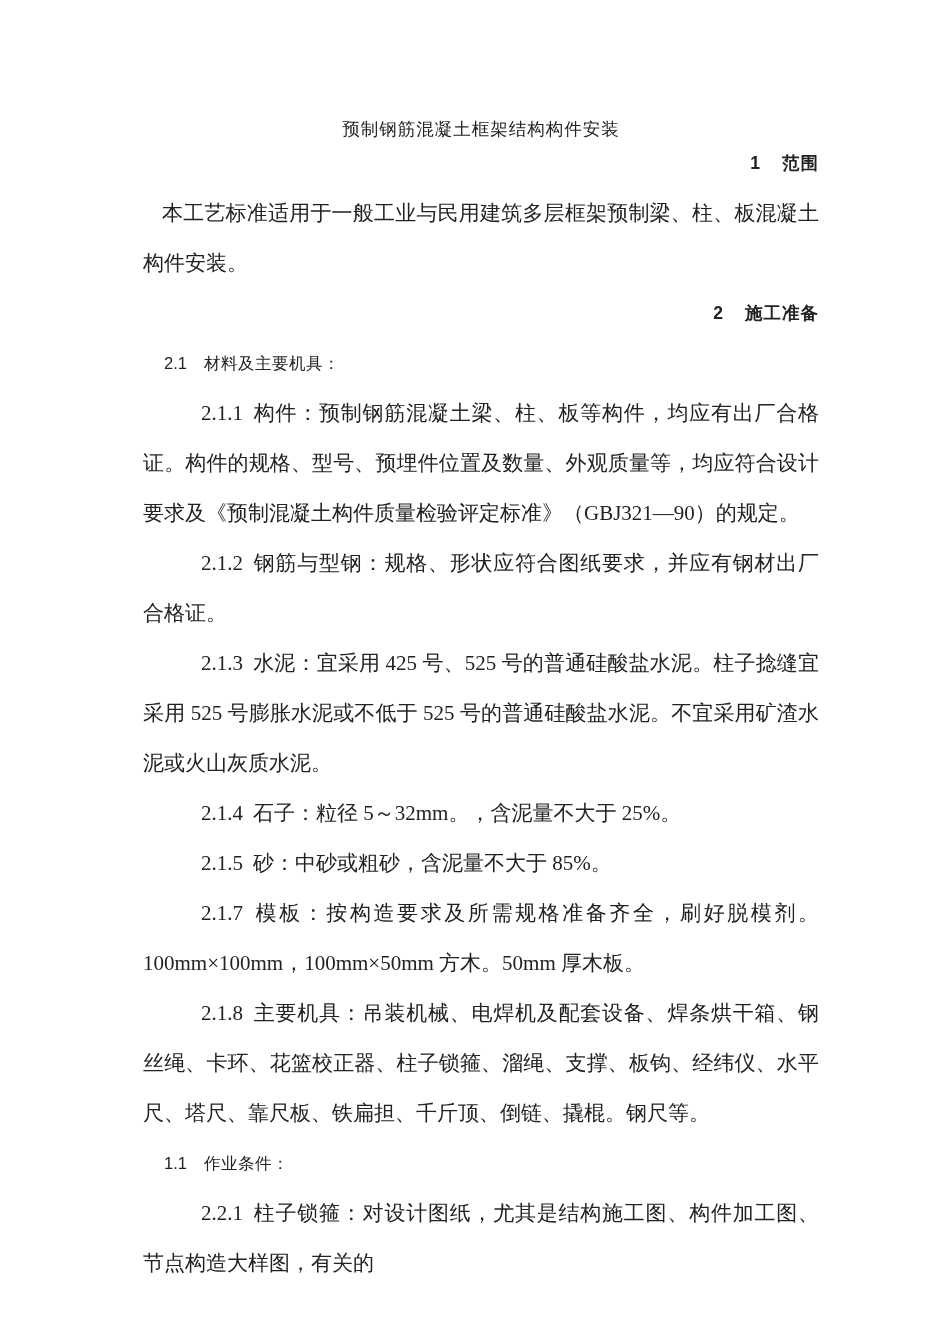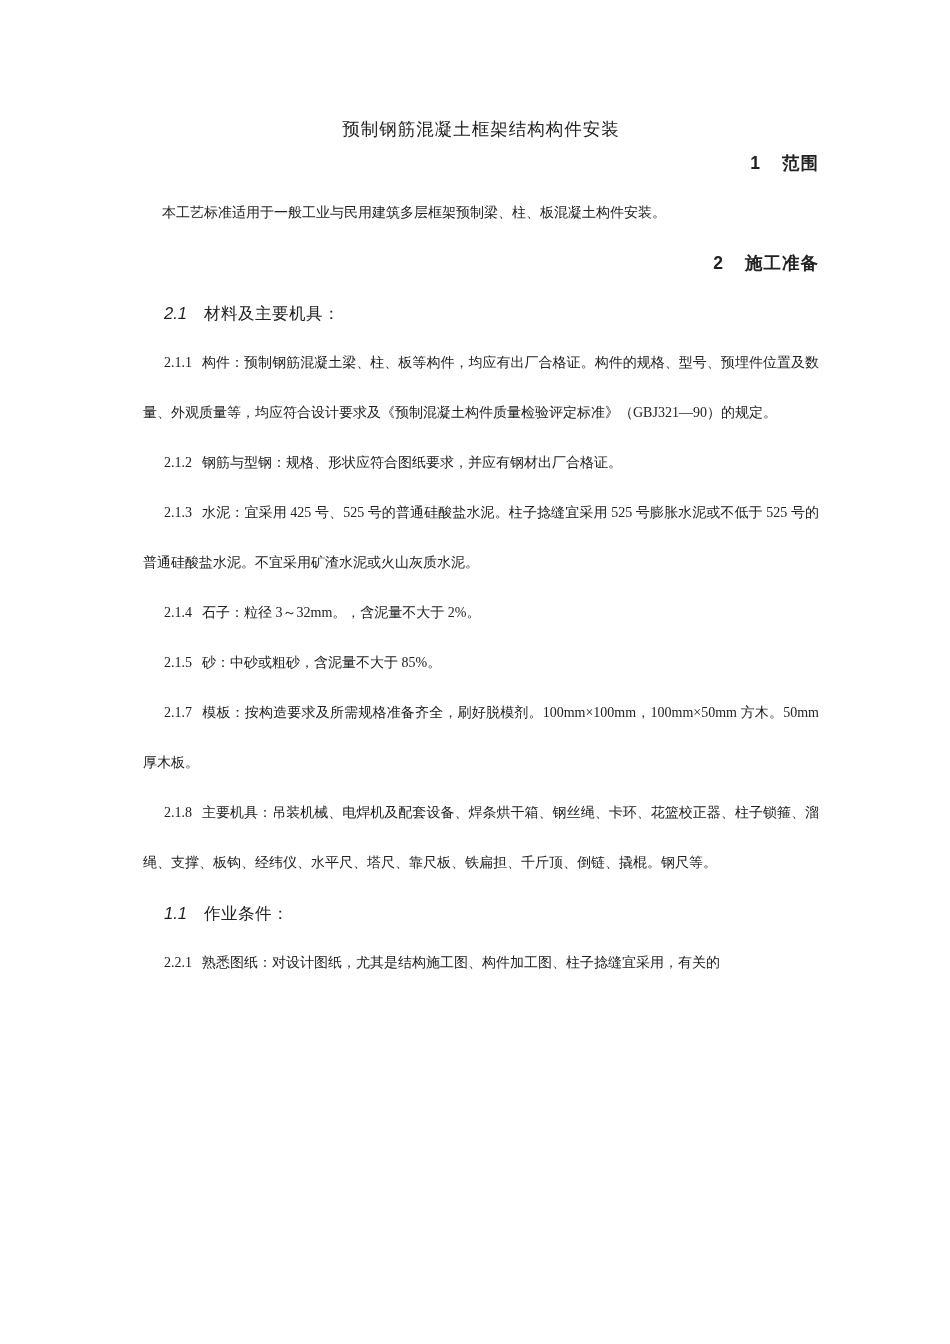--- a/index.html
+++ b/index.html
@@ -34,7 +34,7 @@
   .bodytext { margin-top: 0; }
   .bodytext p {
     margin: 0;
-    font-size: 14px;
+    font-size: 21px;
     line-height: 50px;
     text-align: justify;
   }

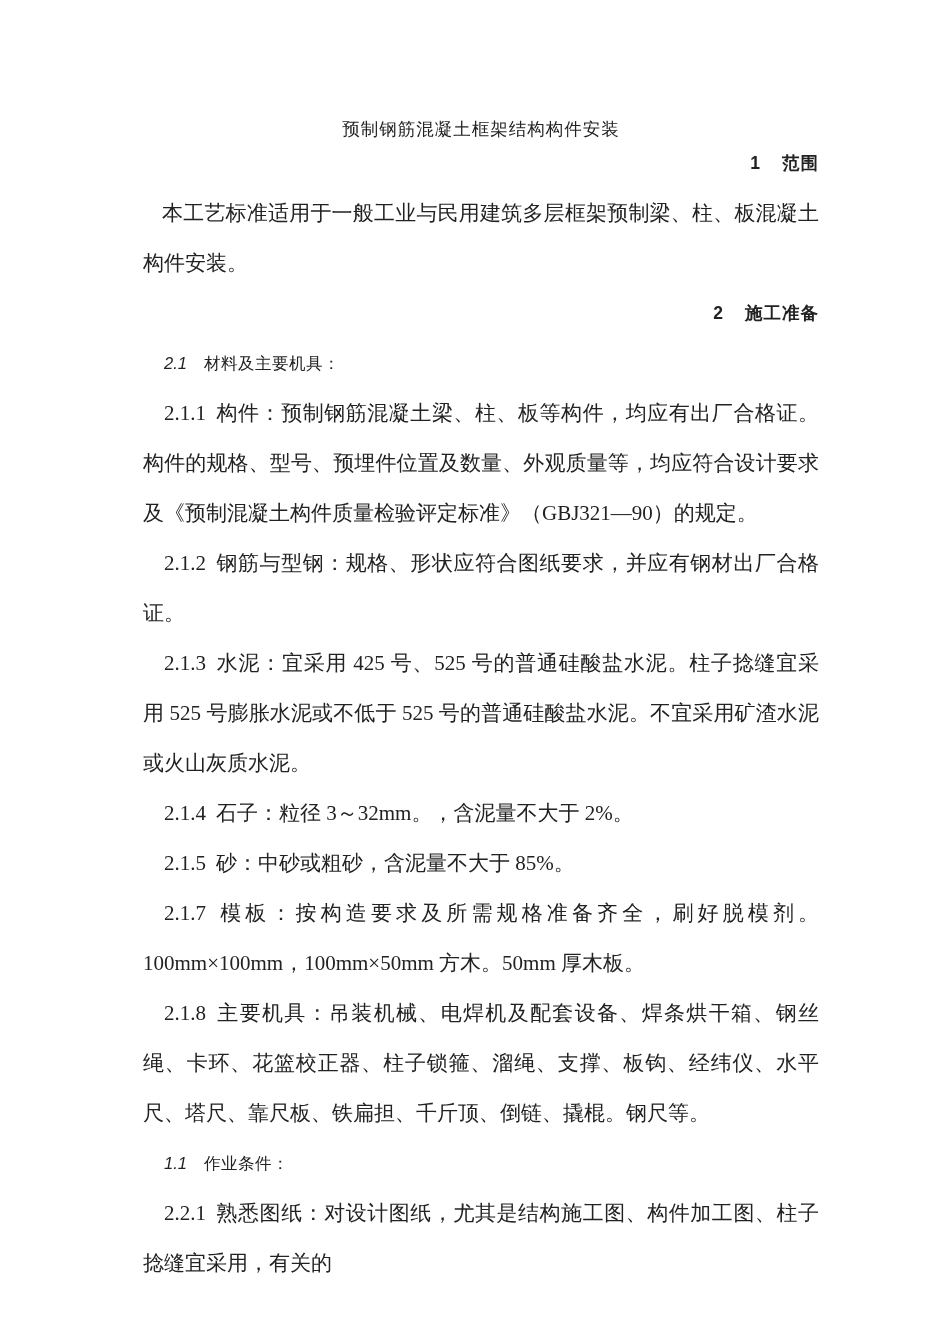--- a/index.html
+++ b/index.html
@@ -55,7 +55,7 @@
     text-indent: 21px;
     letter-spacing: 0.5px;
   }
-  p.subhead .num { margin-right: 17px; letter-spacing: 0; font-style: italic; }
+  p.subhead .num { margin-right: 17px; letter-spacing: 0; }
   
   p.para { text-indent: 21px; }
   p.para .num { margin-right: 10px; }

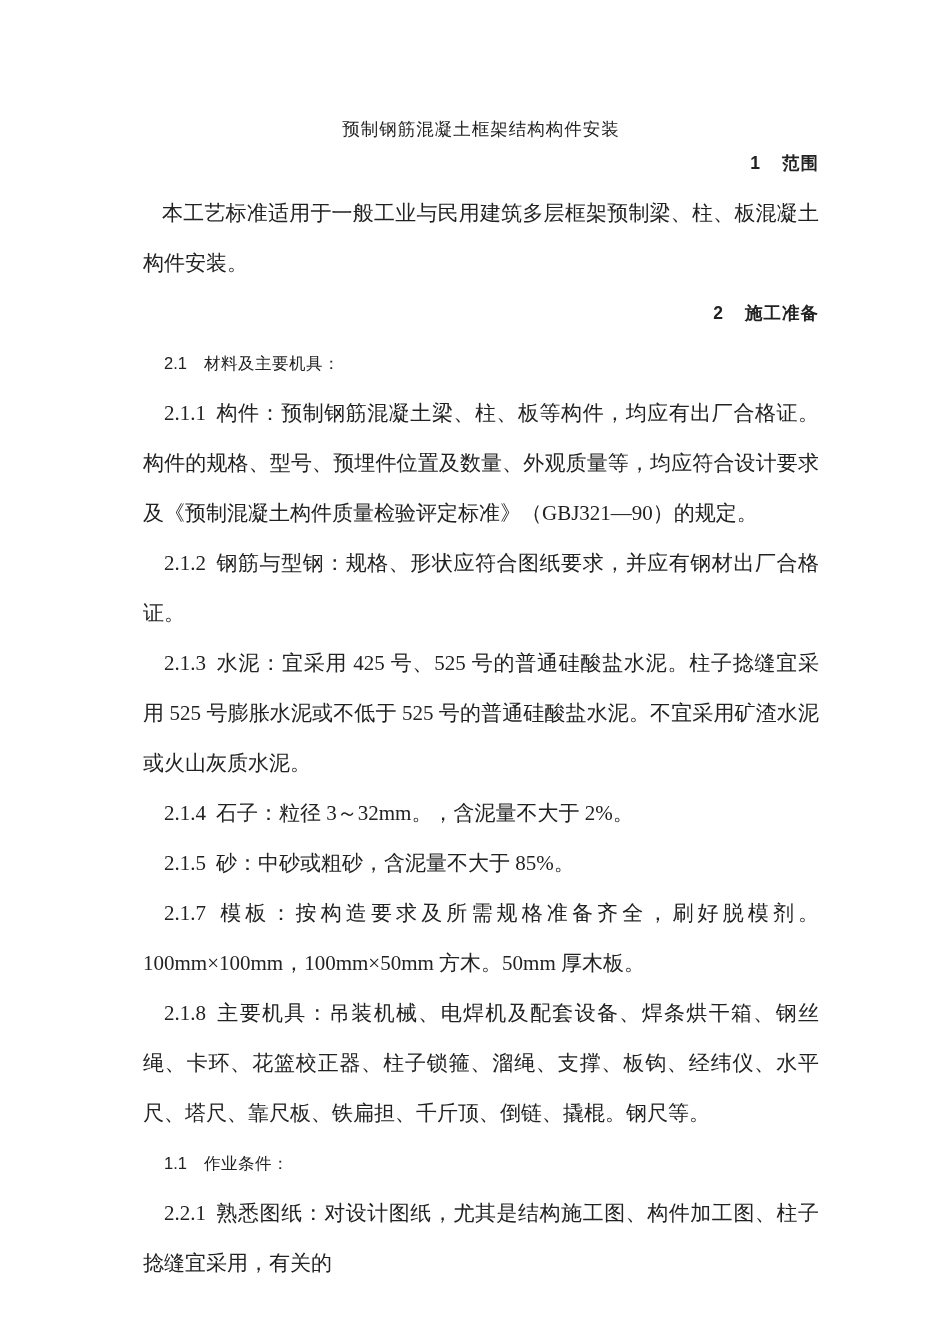--- a/index.html
+++ b/index.html
@@ -58,7 +58,7 @@
   p.subhead .num { margin-right: 17px; letter-spacing: 0; }
   
   p.para { text-indent: 21px; }
-  p.para .num { margin-right: 10px; }
+  p.para .num { margin-right: 10px; margin-left: 37px; }
   
   p.plain { text-indent: 19px; }
 </style>

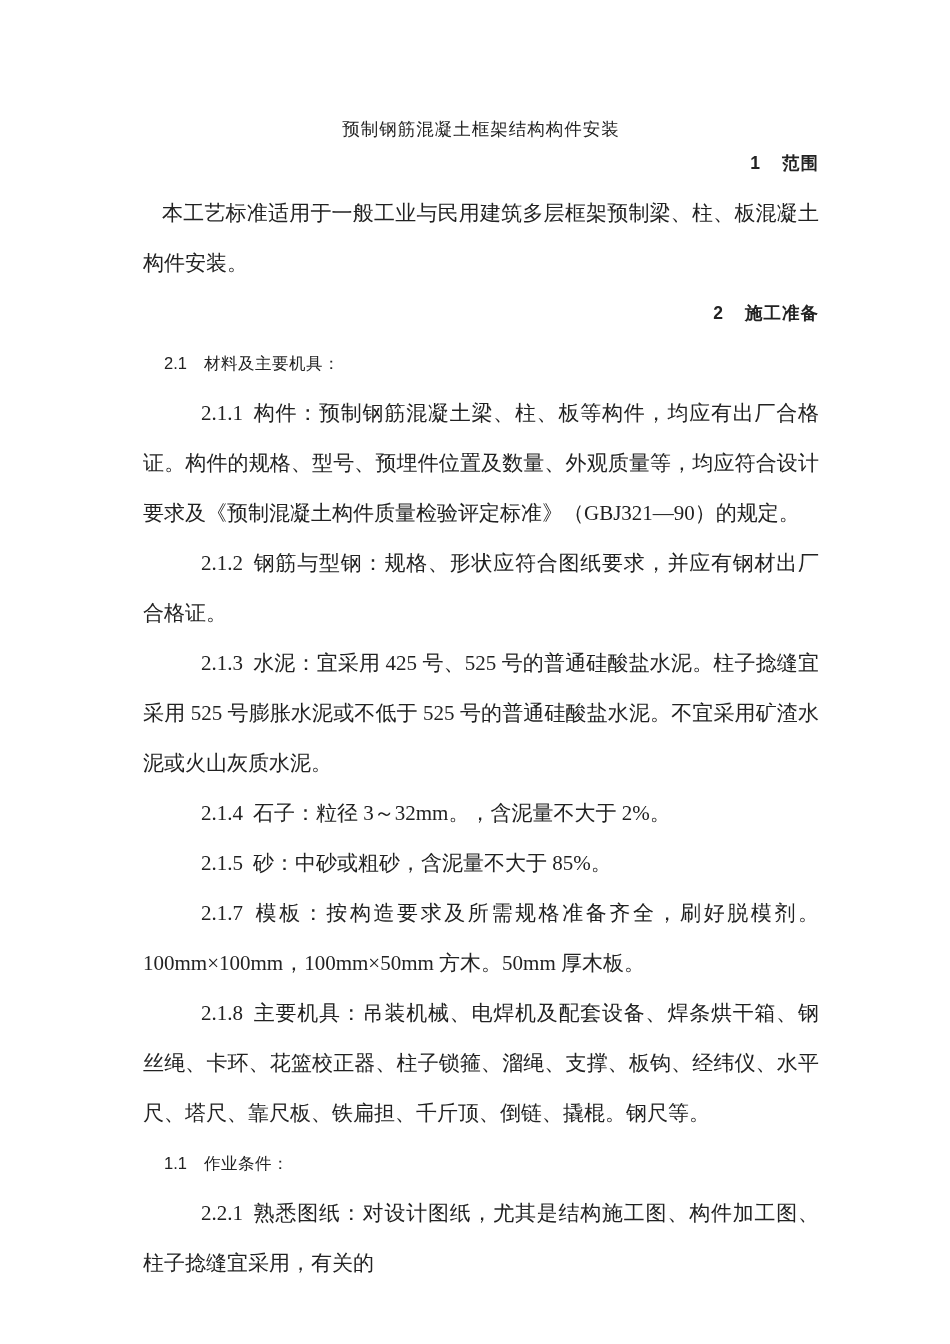--- a/index.html
+++ b/index.html
@@ -86,7 +86,7 @@
 
       <p class="para"><span class="num">2.1.3</span><span class="txt">水泥：宜采用 425 号、525 号的普通硅酸盐水泥。柱子捻缝宜采用 525 号膨胀水泥或不低于 525 号的普通硅酸盐水泥。不宜采用矿渣水泥或火山灰质水泥。</span></p>
 
-      <p class="para"><span class="num">2.1.4</span><span class="txt">石子：粒径 3～32mm。，含泥量不大于 2%。</span></p>
+      <p class="para"><span class="num">2.1.4</span><span class="txt">石子：粒径 5～32mm。，含泥量不大于 25%。</span></p>
 
       <p class="para"><span class="num">2.1.5</span><span class="txt">砂：中砂或粗砂，含泥量不大于 85%。</span></p>
 

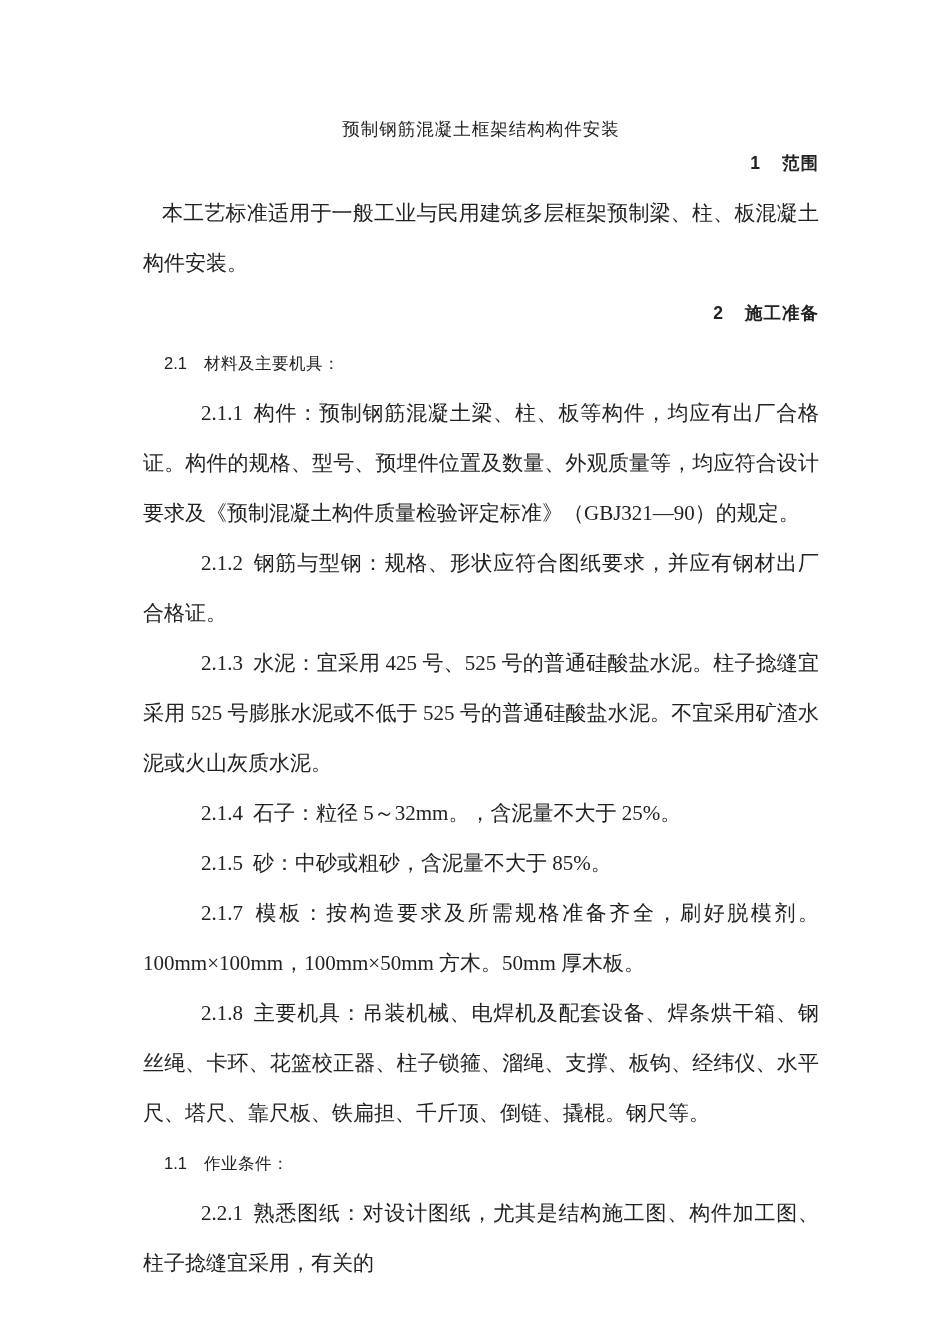--- a/index.html
+++ b/index.html
@@ -97,7 +97,7 @@
 
       <p class="subhead"><span class="num">1.1</span><span class="txt">作业条件：</span></p>
 
-      <p class="para"><span class="num">2.2.1</span><span class="txt">熟悉图纸：对设计图纸，尤其是结构施工图、构件加工图、柱子捻缝宜采用，有关的</span></p>
+      <p class="para"><span class="num">2.2.1</span><span class="txt">柱子锁箍：对设计图纸，尤其是结构施工图、构件加工图、节点构造大样图，有关的</span></p>
 
     </div>
   </div>

